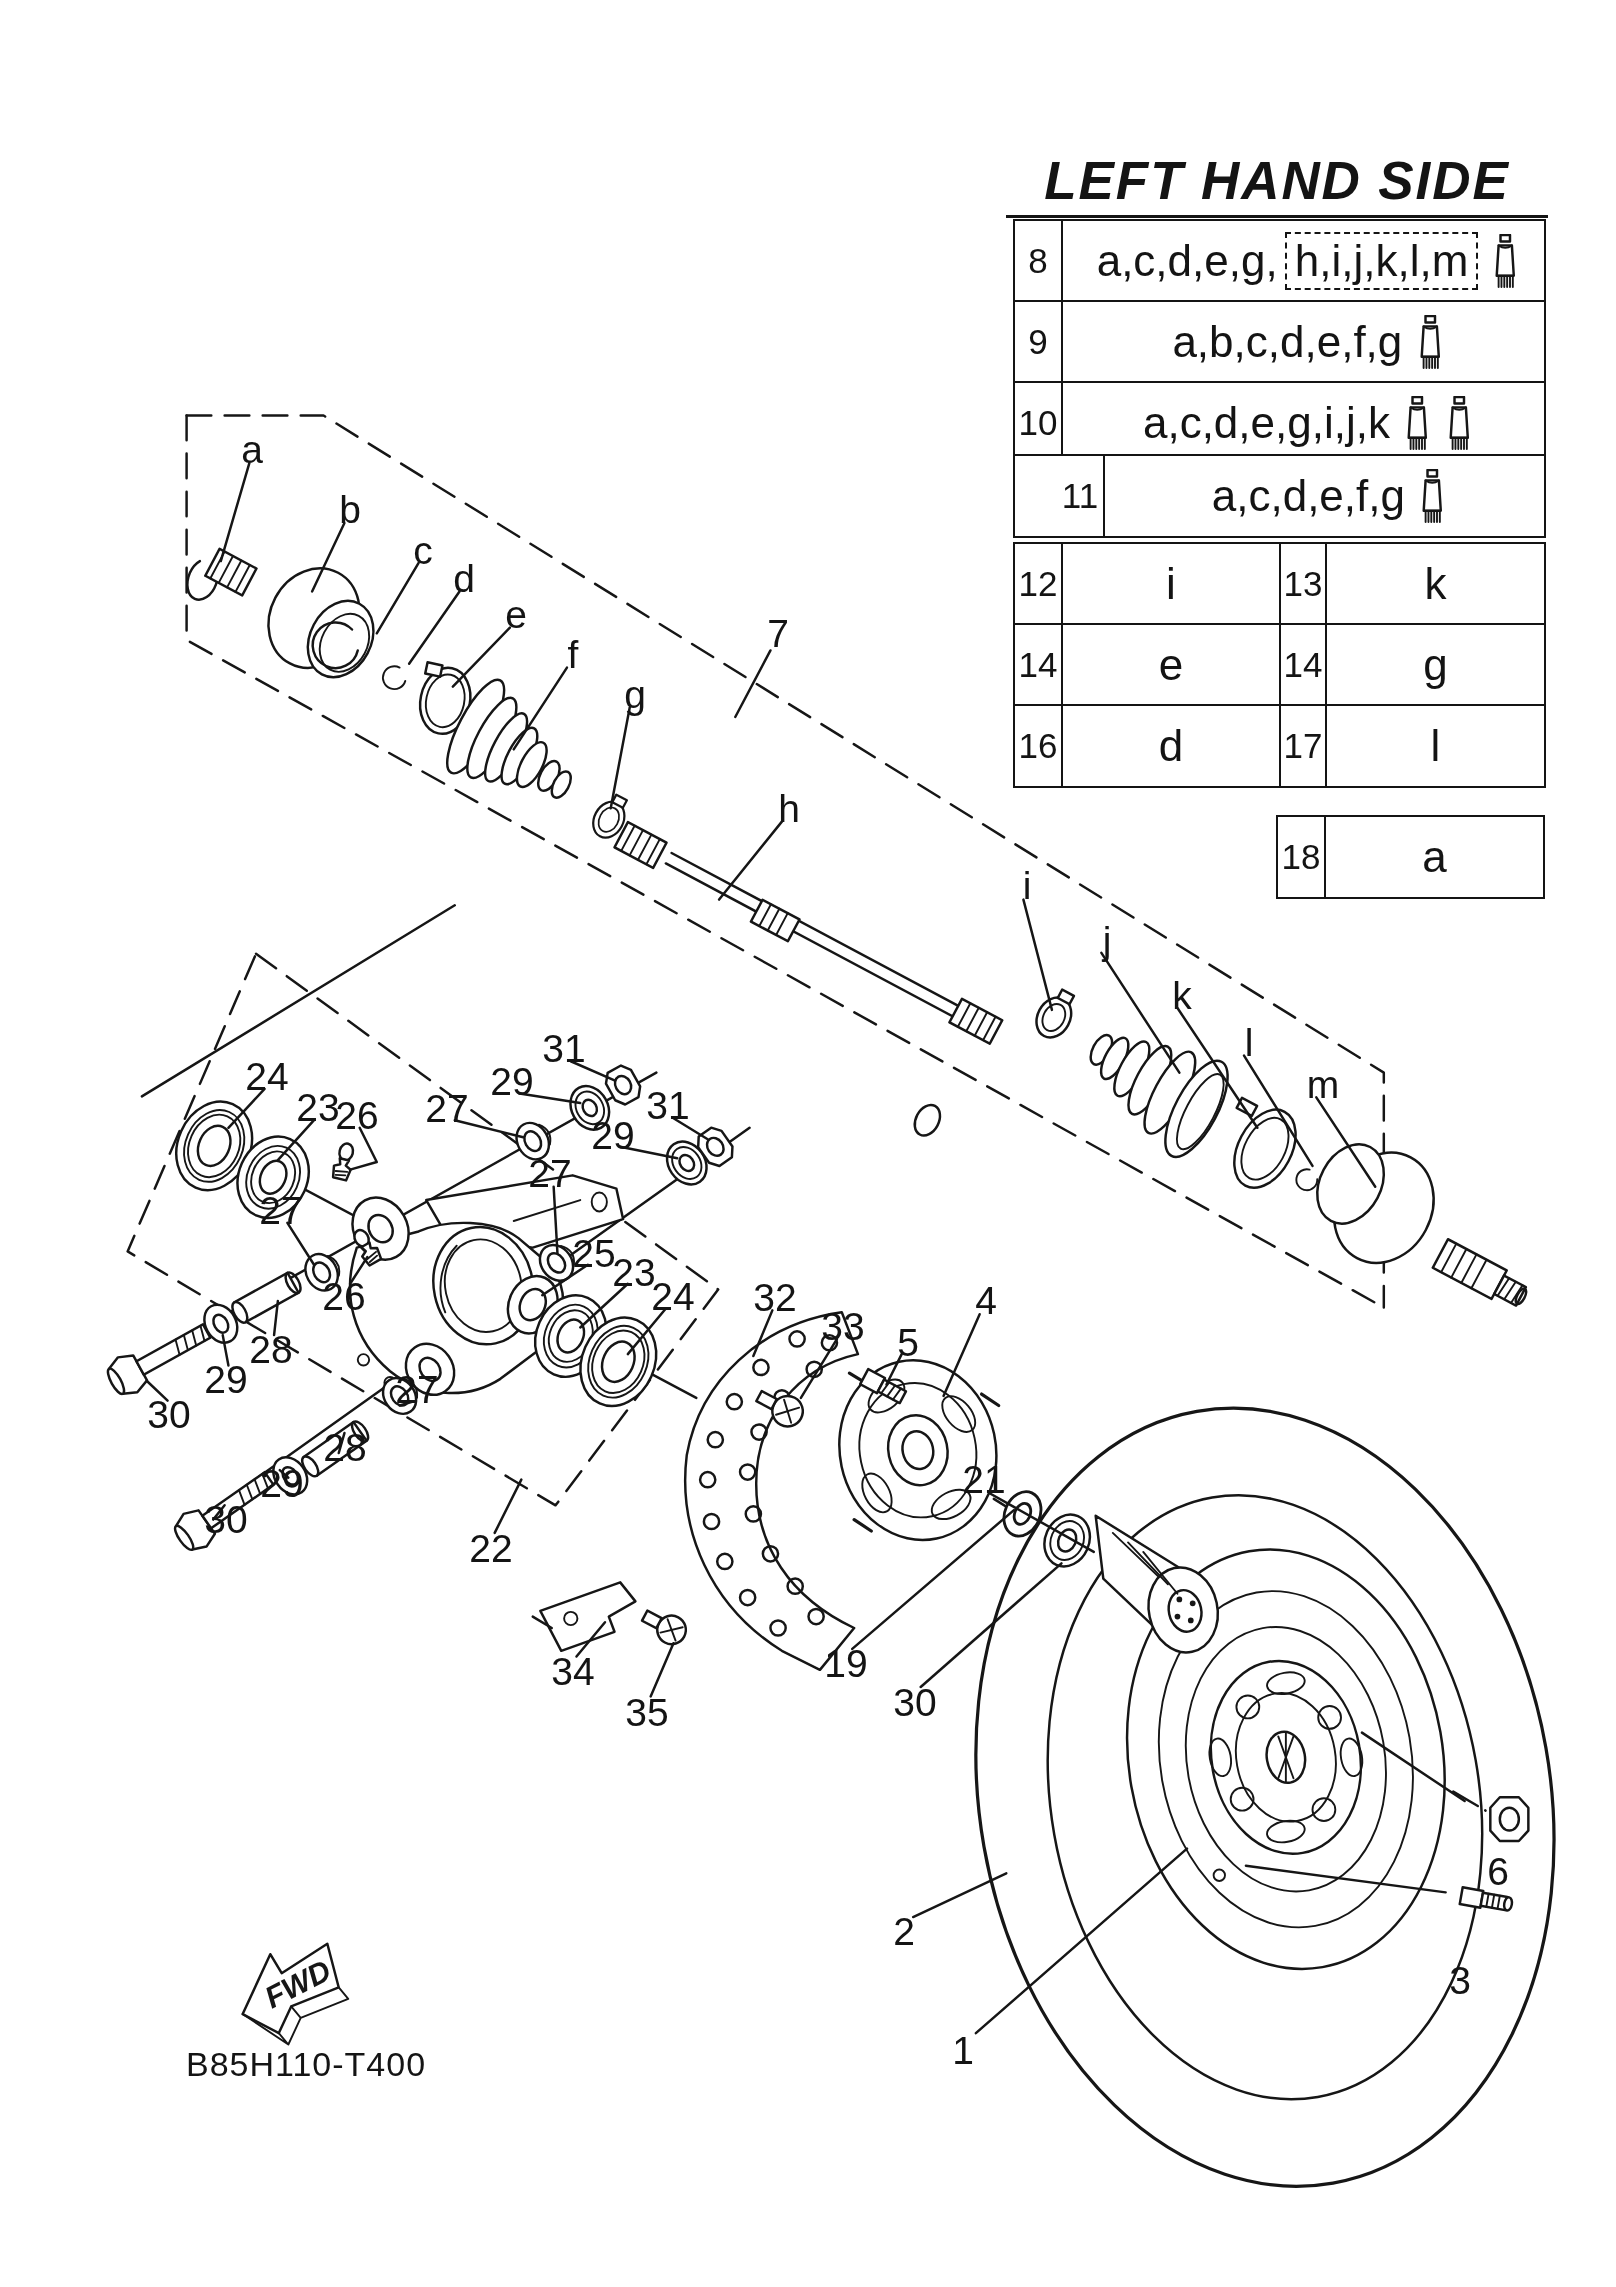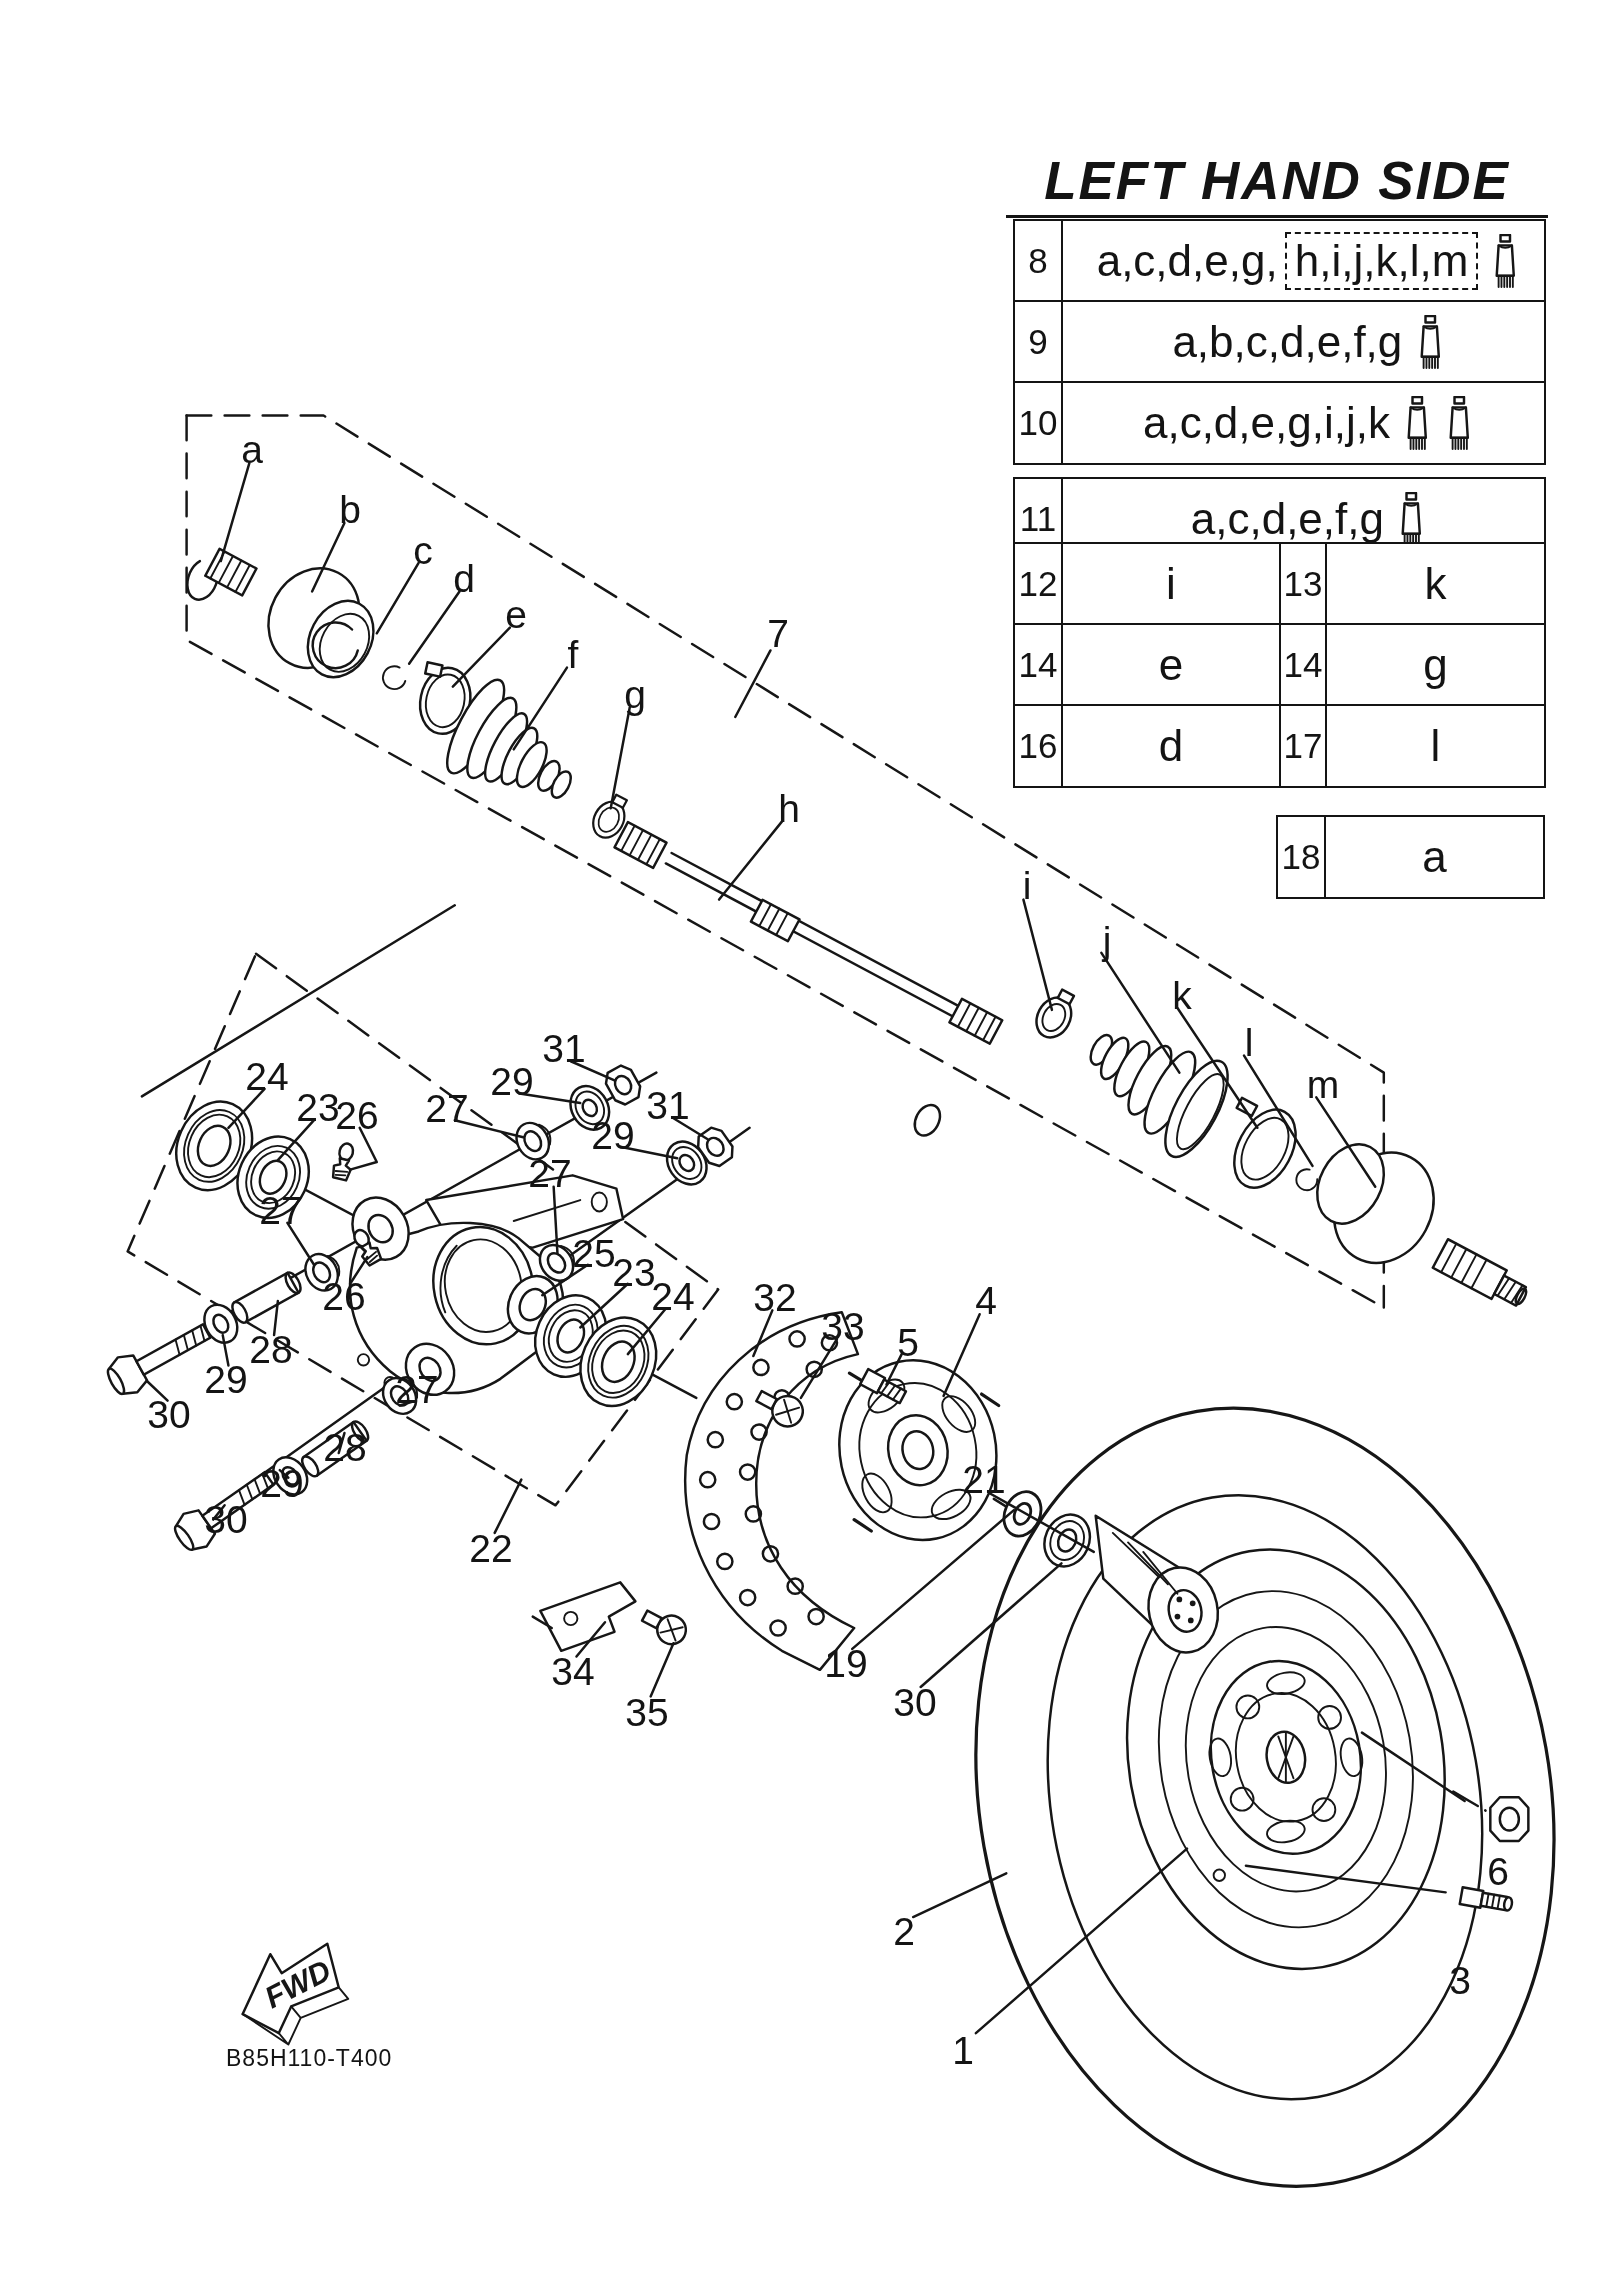--- a/index.html
+++ b/index.html
@@ -493,7 +493,7 @@
   </svg>
         </div>
       </div>
-      <div class="row full" style="top: 258px;">
+      <div class="row full" style="top: 235px; padding-left: 42px;">
         <div class="cell num">11</div>
         <div class="cell content">
           <span>a,c,d,e,f,g</span>

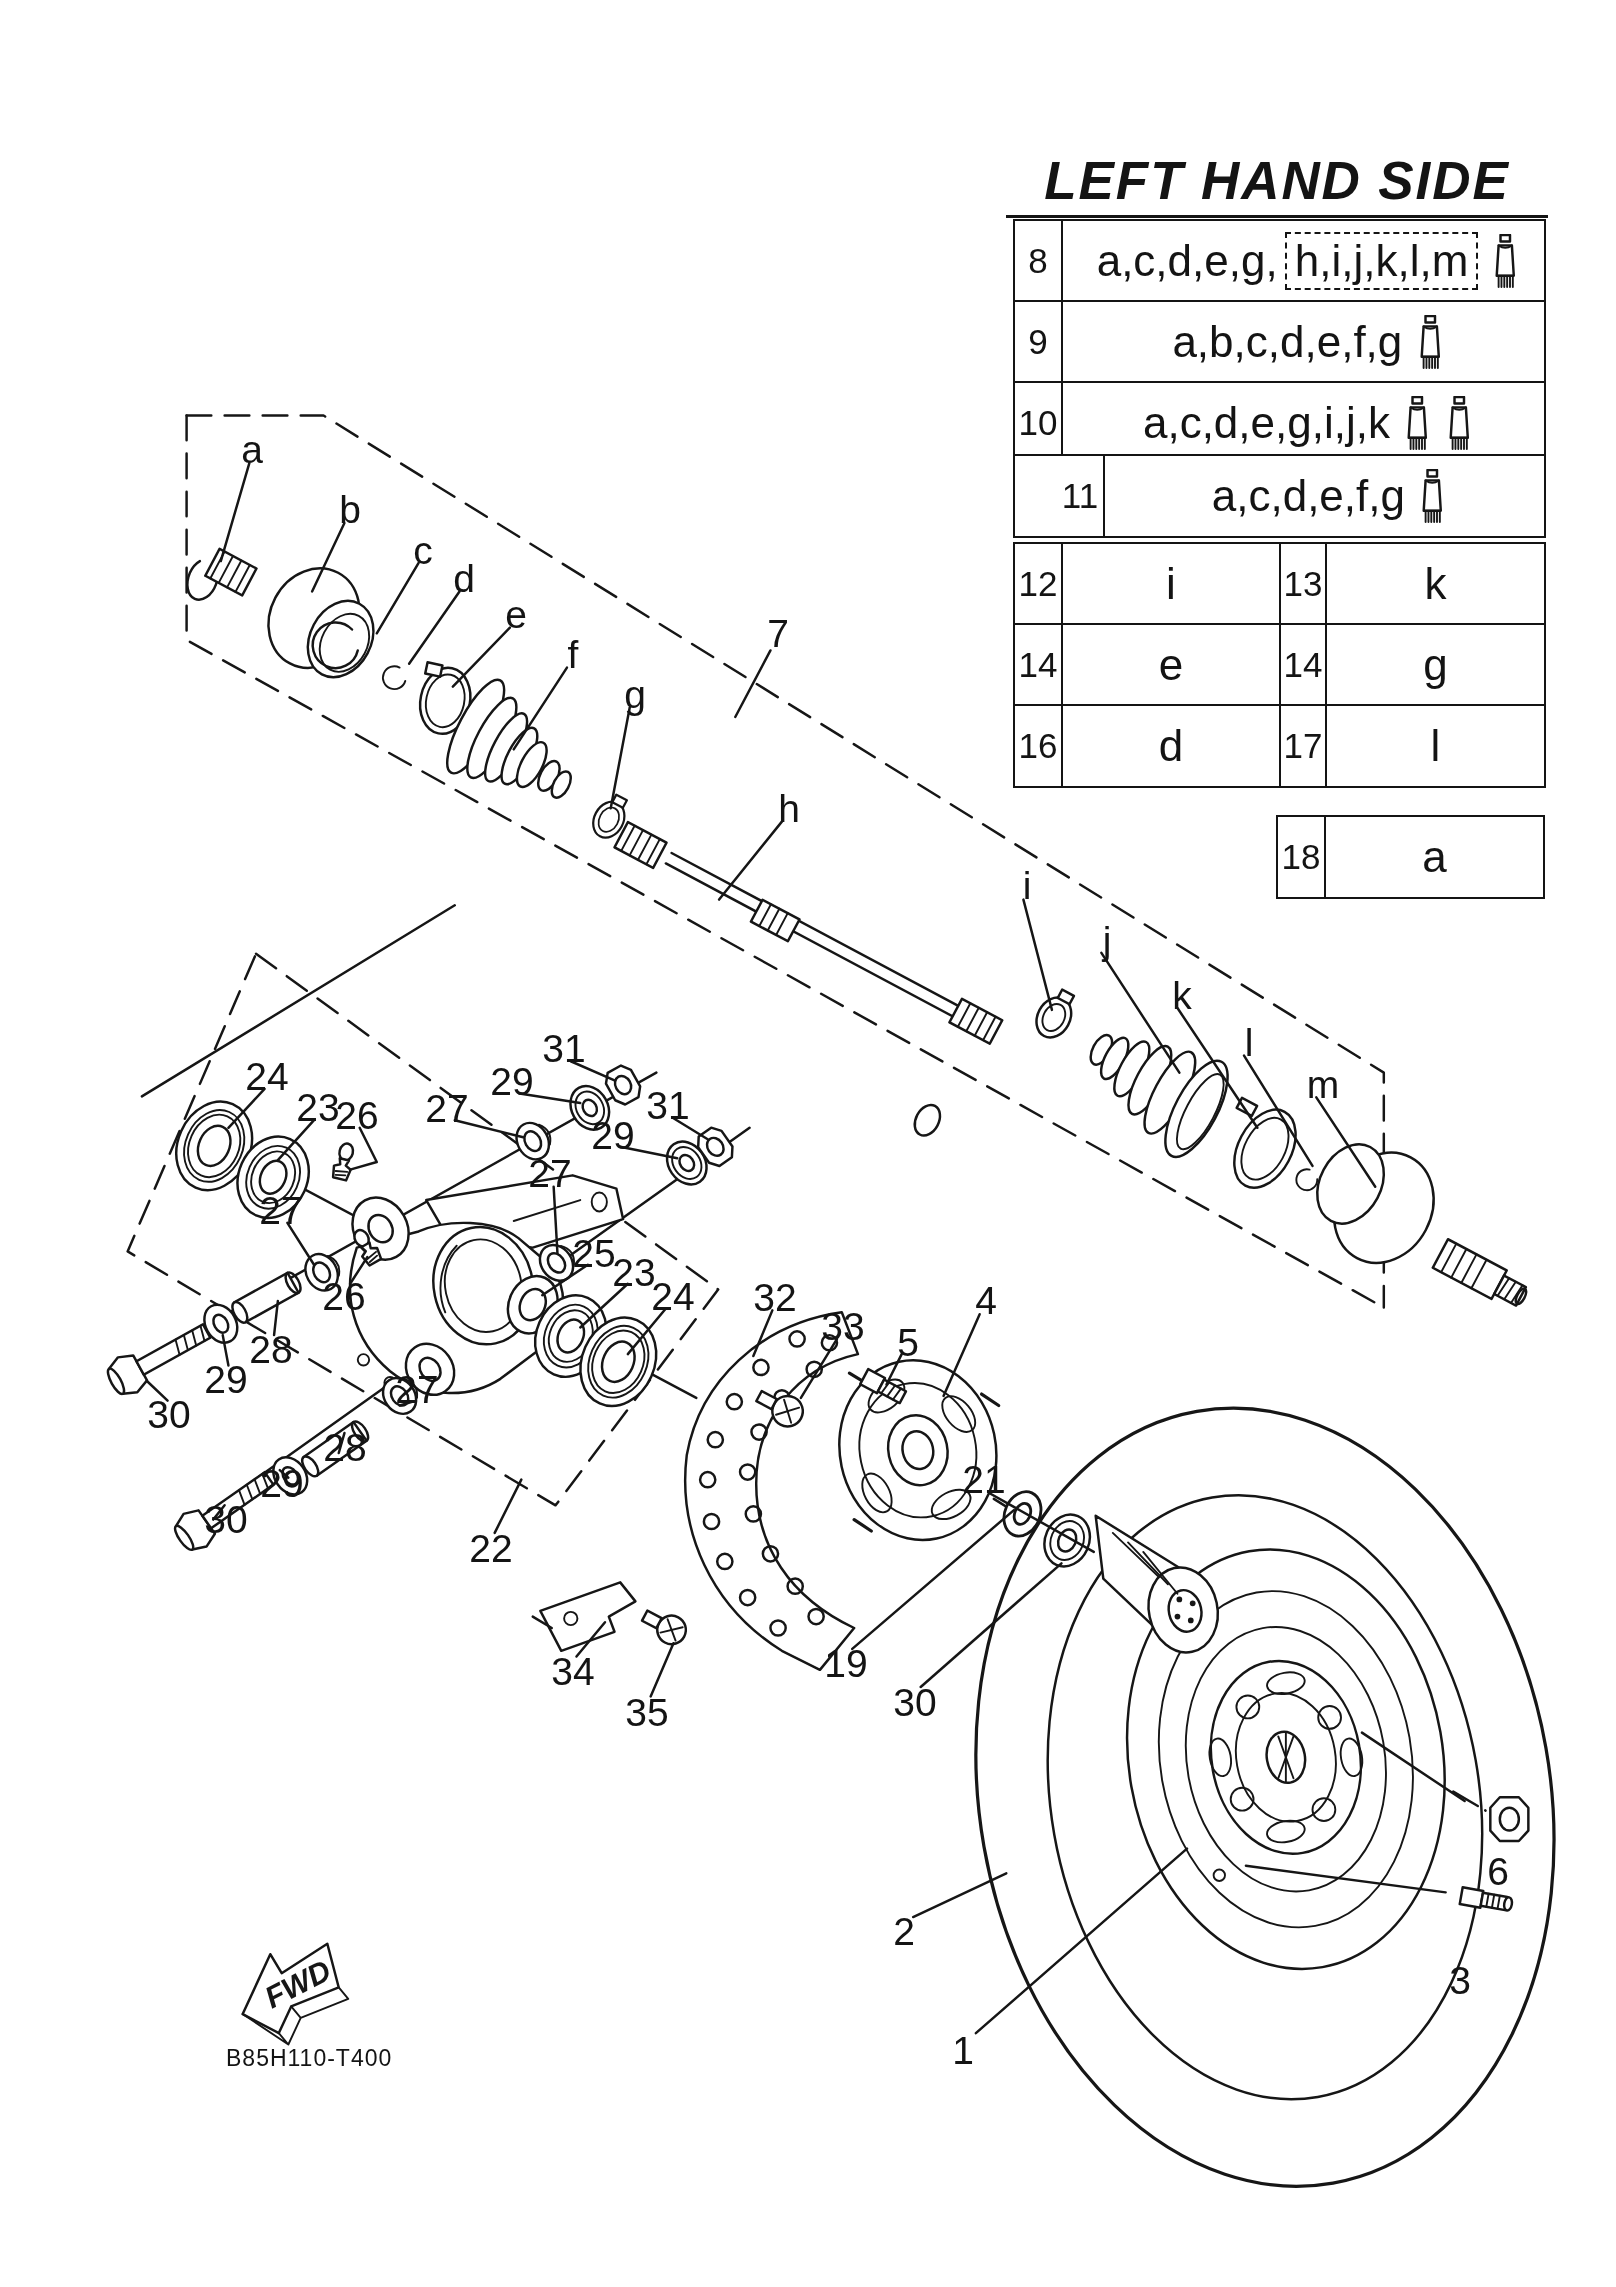--- a/index.html
+++ b/index.html
@@ -33,7 +33,7 @@
   .legend .cell.content{justify-content:center;font-size:44px;padding-left:9.5px;gap:5.7px;}
   .legend .boxed{border:2.9px dashed #141414;padding:1.9px 7.6px;margin-left:1.9px;font-size:44px;}
   .legend svg.tube{position:static;width:28.5px;height:55px;flex:0 0 auto;margin-left:7.6px;}
-  .footer-code{position:absolute;left:186px;top:2045px;font-size:23px;letter-spacing:1px;margin-left:40px;}
+  .footer-code{position:absolute;left:186px;top:2045px;font-size:34px;letter-spacing:1px;}
 </style>
 </head>
 <body>

